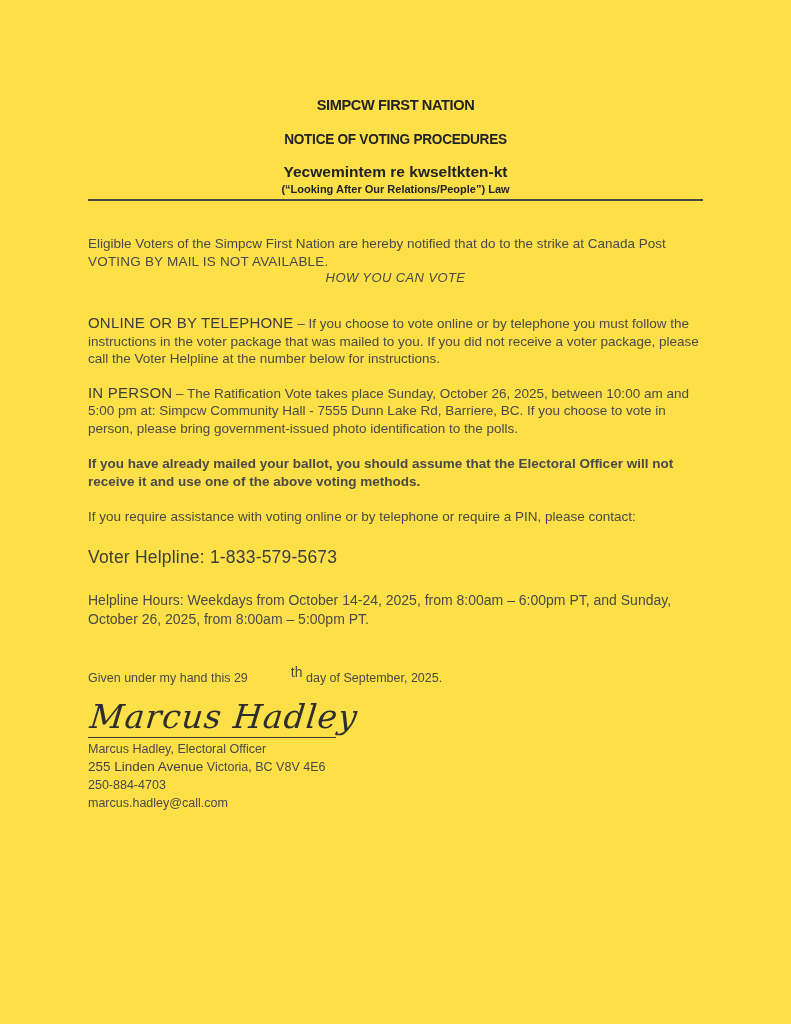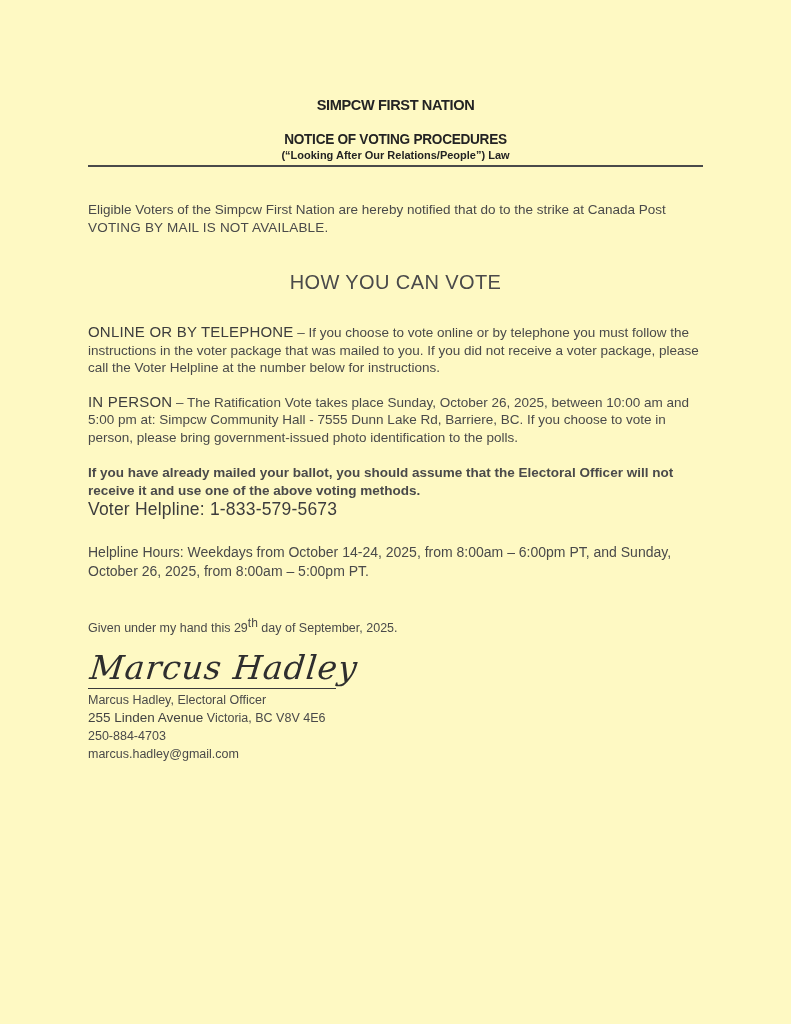--- a/index.html
+++ b/index.html
@@ -8,7 +8,7 @@
     width: 791px;
     height: 1024px;
     margin: 0 auto;
-    background: #fef9c3;
+    background: #fde047;
     font-family: "Liberation Sans", sans-serif;
     overflow: hidden;
     box-sizing: border-box;

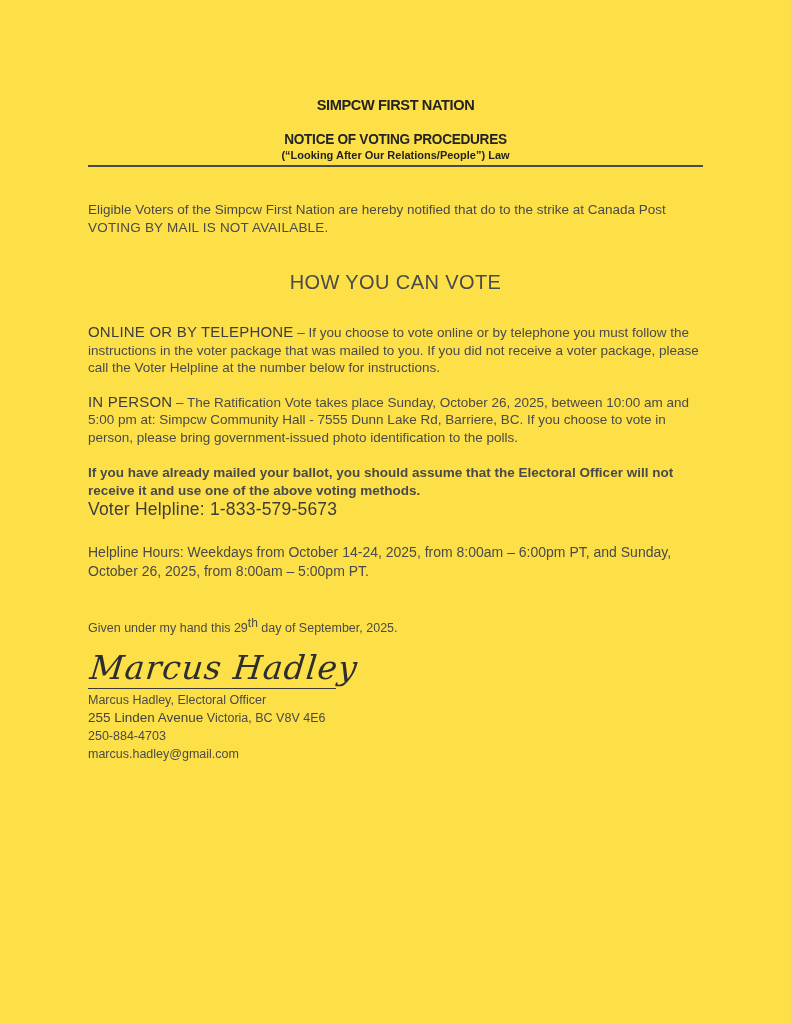--- a/index.html
+++ b/index.html
@@ -100,6 +100,7 @@
     <div class="hdr">
       <div class="hdr-line1">SIMPCW FIRST NATION</div>
       <div class="hdr-line2">NOTICE OF VOTING PROCEDURES</div>
+      <div class="hdr-line3">Yecwemintem re kwseltkten-kt</div>
       <div class="hdr-line4">(“Looking After Our Relations/People”) Law</div>
     </div>
     <div class="hdr-rule"></div>

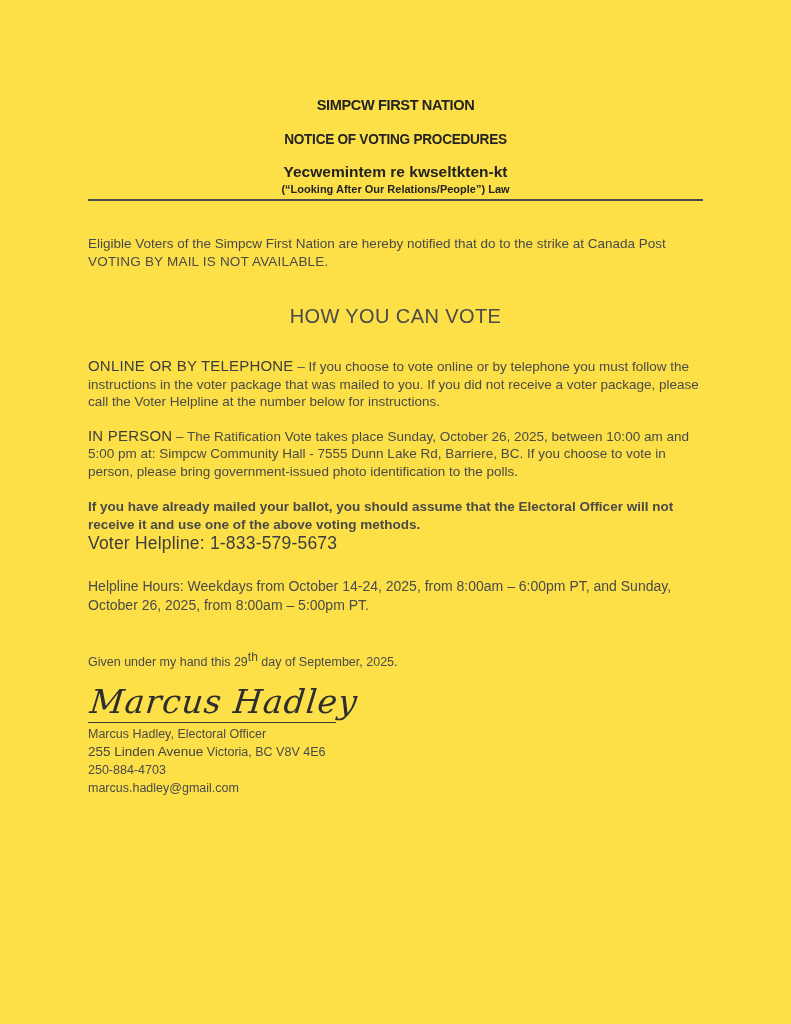--- a/index.html
+++ b/index.html
@@ -50,11 +50,11 @@
   .p-notice { margin-top: 34px; }
   .u-caps { letter-spacing: 0.2px; }
   .section-title {
-    margin-top: 35px;
     text-align: center;
     color: #4a4a4a;
-    font-size: 20px;
+    font-size: 13px;
     letter-spacing: 0.4px;
+    font-style: italic;
   }
   .p-online { margin-top: 29px; }
   .p-inperson { margin-top: 16px; }

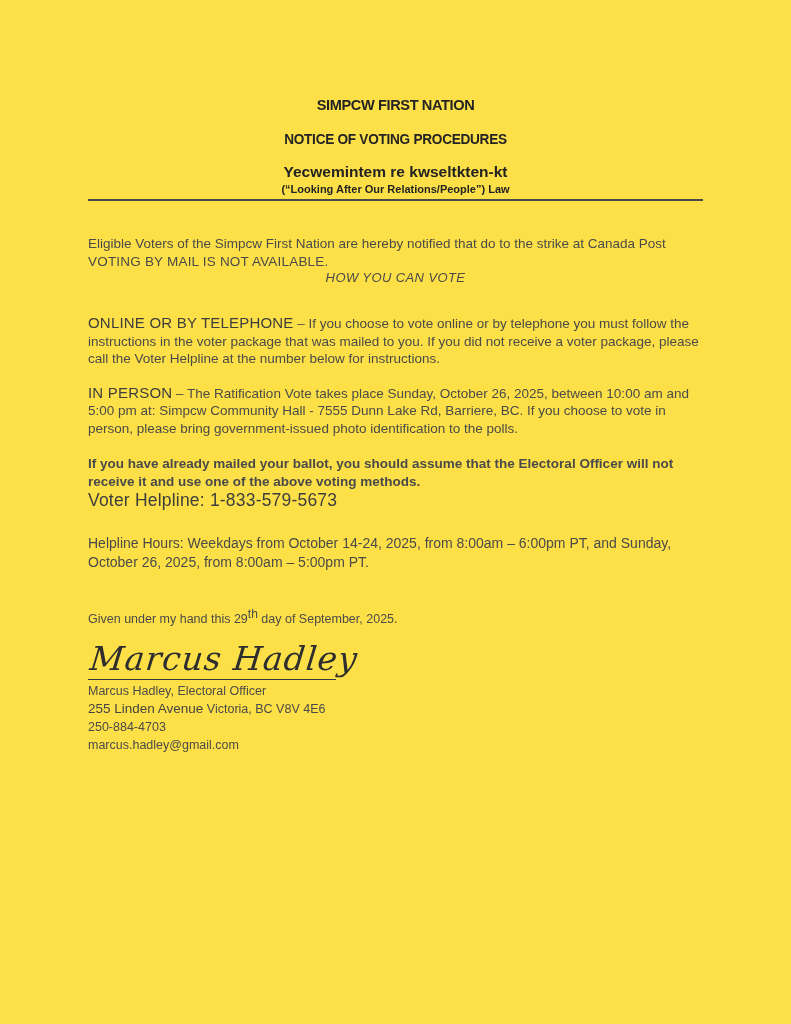--- a/index.html
+++ b/index.html
@@ -115,6 +115,7 @@
 
     <p class="body-text p-mailed">If you have already mailed your ballot, you should assume that the Electoral Officer will not receive it and use one of the above voting methods.</p>
 
+    <p class="body-text p-assist">If you require assistance with voting online or by telephone or require a PIN, please contact:</p>
 
     <div class="helpline">Voter Helpline: 1-833-579-5673</div>
 

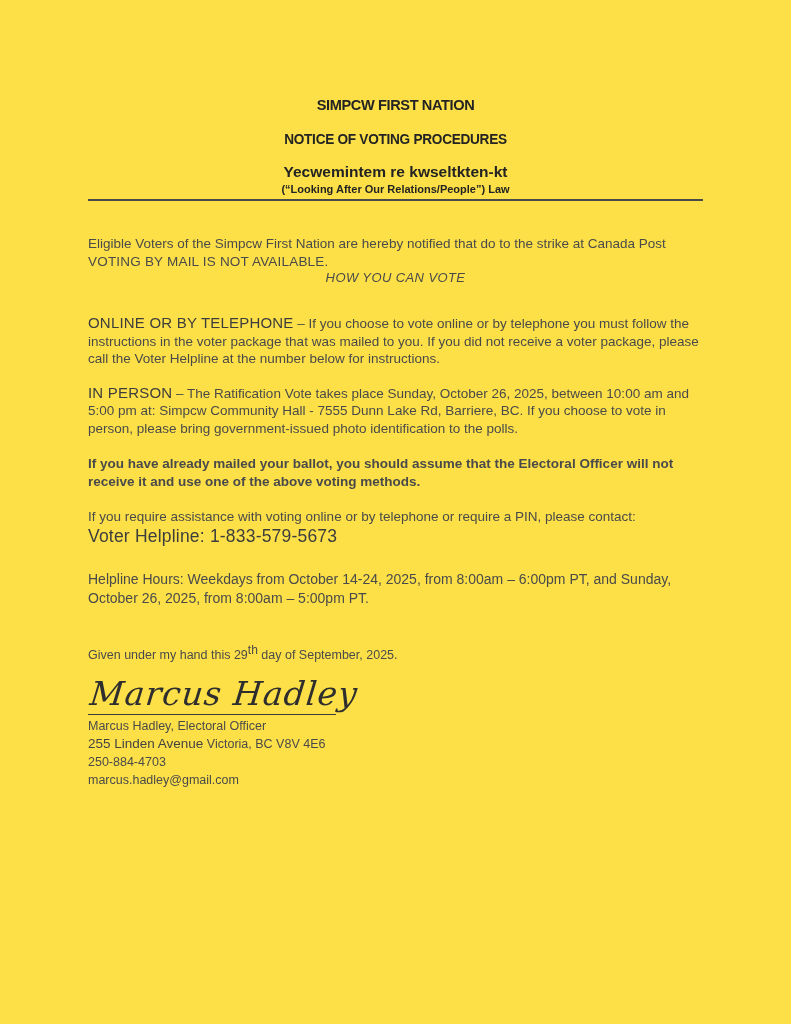--- a/index.html
+++ b/index.html
@@ -62,6 +62,7 @@
   .p-assist { margin-top: 18px; }
   .runin { font-size: 15px; color: #3d3d3d; letter-spacing: 0.2px; text-align: right; }
   .helpline {
+    margin-top: 21px;
     color: #3d3d3d;
     font-size: 17.5px;
     letter-spacing: 0.2px;

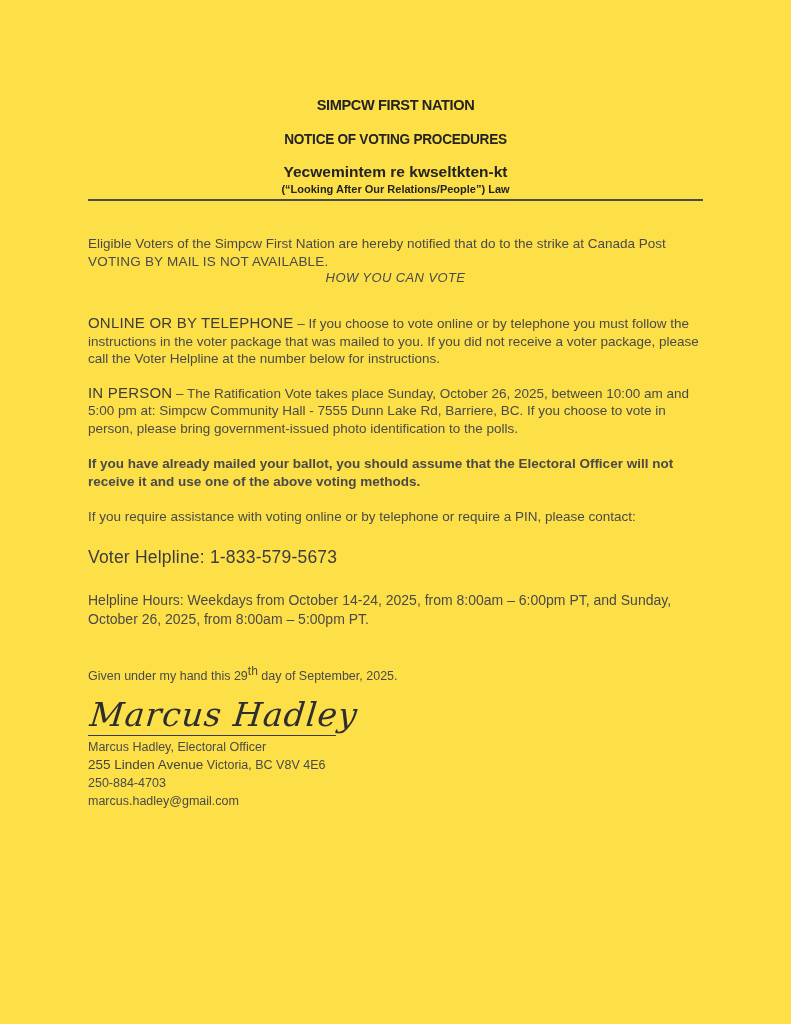--- a/index.html
+++ b/index.html
@@ -69,7 +69,7 @@
   }
   .p-hours { margin-top: 23px; font-size: 14px; line-height: 19px; }
   .p-given { margin-top: 35px; font-size: 12.5px; color: #4a4a4a; }
-  .p-given sup { font-size: 12px; }
+  .p-given sup { font-size: 14px; margin-left: 43px; }
   
   .sig-wrap {
     margin-top: 3px;

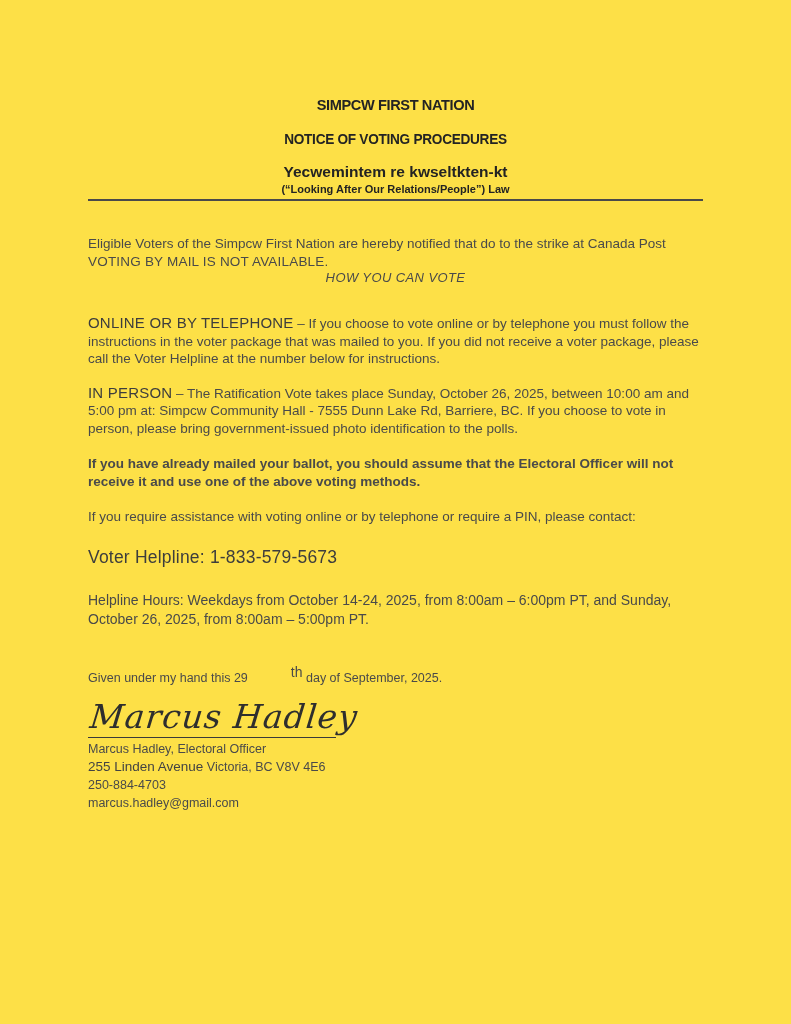--- a/index.html
+++ b/index.html
@@ -132,7 +132,7 @@
       <span class="line">Marcus Hadley, Electoral Officer</span>
       <span class="line"><span class="addr-emph">255 Linden Avenue</span><span> Victoria, BC V8V 4E6</span></span>
       <span class="line">250-884-4703</span>
-      <span class="line">marcus.hadley@gmail.com</span>
+      <span class="line">marcus.hadley@call.com</span>
     </div>
 
   </div>

